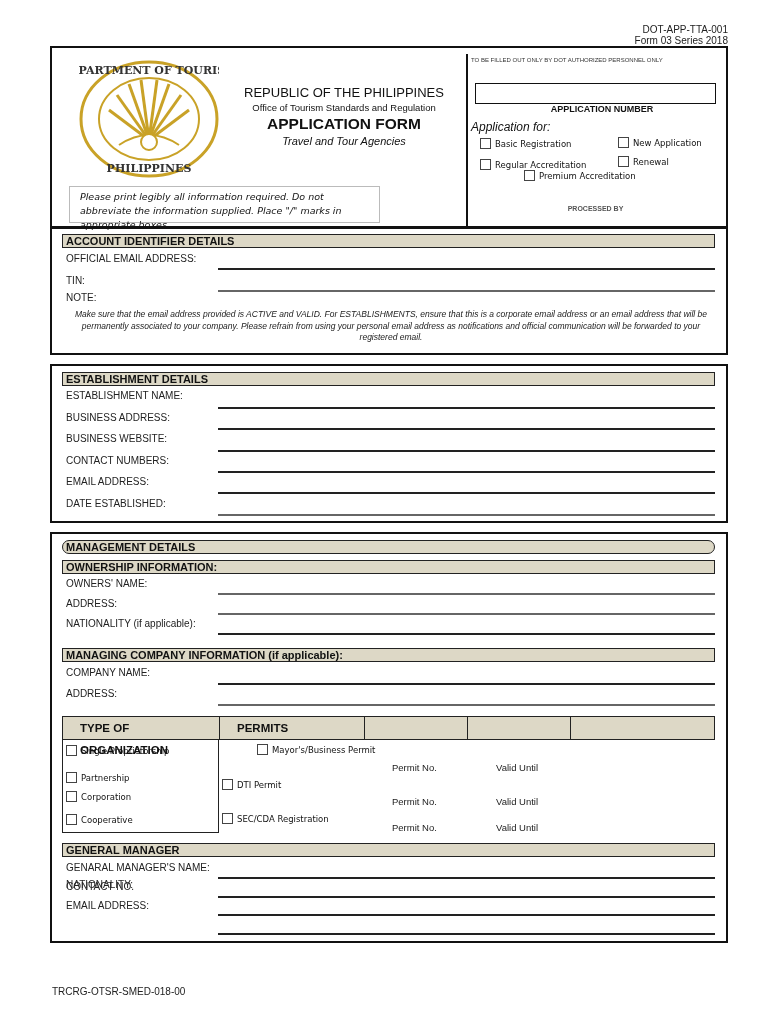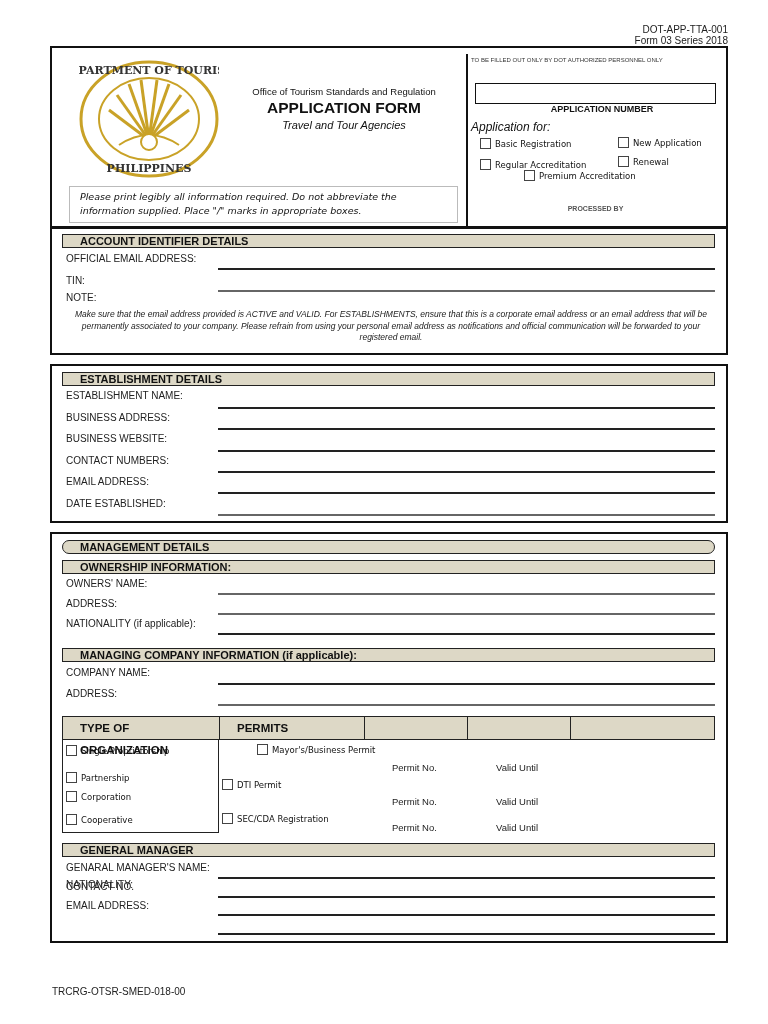--- a/index.html
+++ b/index.html
@@ -67,6 +67,7 @@
 </div>
 
 <div class="abs title-block">
+  <div class="t1">REPUBLIC OF THE PHILIPPINES</div>
   <div class="t2">Office of Tourism Standards and Regulation</div>
   <div class="t3">APPLICATION FORM</div>
   <div class="t4">Travel and Tour Agencies</div>

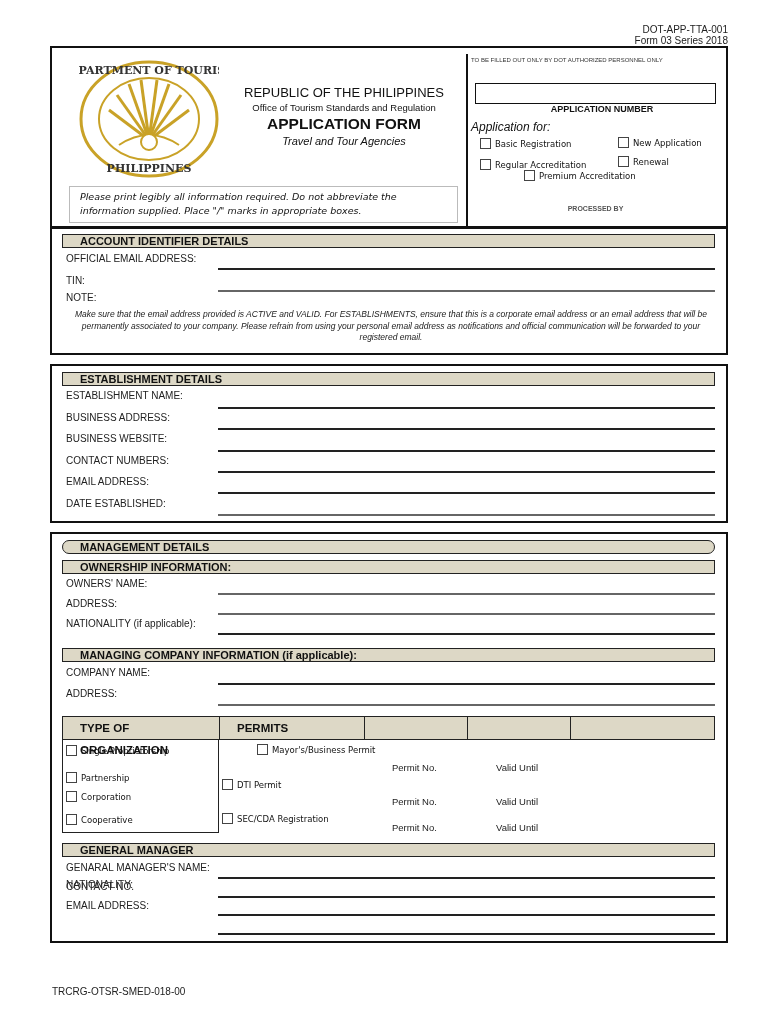--- a/index.html
+++ b/index.html
@@ -24,7 +24,7 @@
   .t2 { font-size: 9.5px; line-height: 13px; }
   .t3 { font-size: 15.5px; font-weight: bold; line-height: 20px; }
   .t4 { font-size: 11px; font-style: italic; line-height: 14px; }
-  .instr { left: 69px; top: 186px; width: 389px; height: 37px; border: 1px solid #bbb; padding: 3px 10px; font-family: "DejaVu Sans", sans-serif; font-style: italic; font-size: 9.5px; line-height: 14px; color: #111; }
+  .instr { left: 69px; top: 186px; width: 311px; height: 37px; border: 1px solid #bbb; padding: 3px 10px; font-family: "DejaVu Sans", sans-serif; font-style: italic; font-size: 9.5px; line-height: 14px; color: #111; }
   .sec-hdr { left: 62px; width: 653px; height: 14px; background: #ddd8c6; border: 1px solid #222; font-size: 11px; font-weight: bold; line-height: 12px; padding-left: 17px; }
   .lbl { left: 66px; font-size: 10px; color: #222; }
   .line { left: 218px; width: 497px; height: 1.5px; background: #222; }

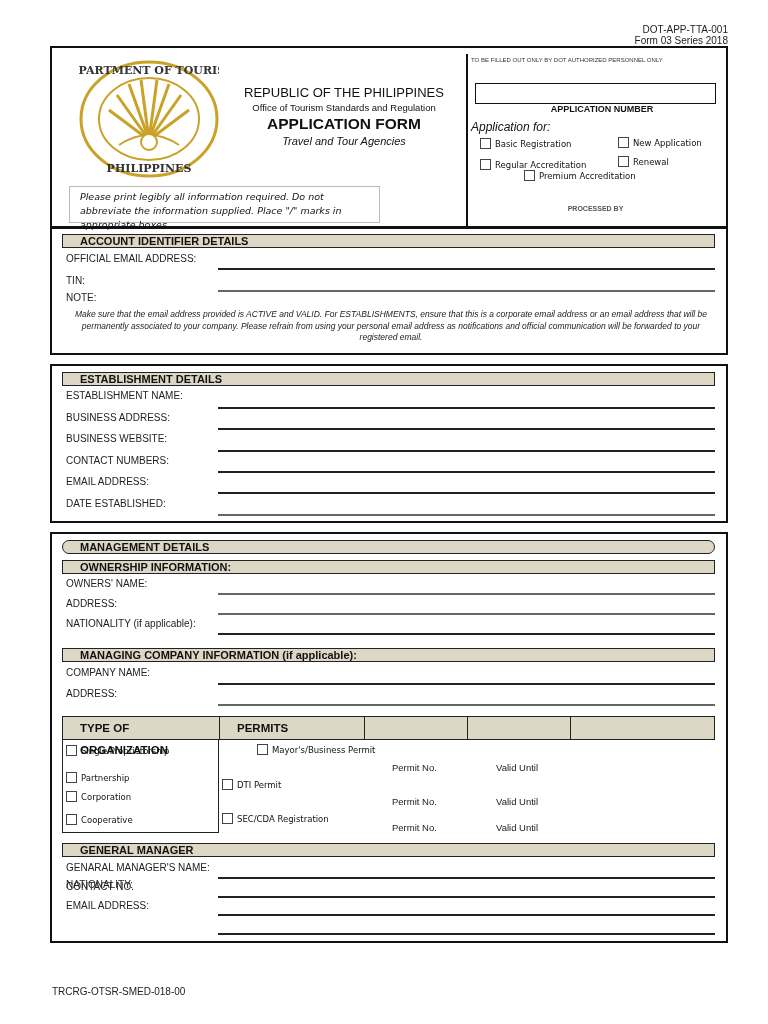--- a/index.html
+++ b/index.html
@@ -25,7 +25,7 @@
   .t3 { font-size: 15.5px; font-weight: bold; line-height: 20px; }
   .t4 { font-size: 11px; font-style: italic; line-height: 14px; }
   .instr { left: 69px; top: 186px; width: 311px; height: 37px; border: 1px solid #bbb; padding: 3px 10px; font-family: "DejaVu Sans", sans-serif; font-style: italic; font-size: 9.5px; line-height: 14px; color: #111; }
-  .sec-hdr { left: 62px; width: 653px; height: 14px; background: #ddd8c6; border: 1px solid #222; font-size: 11px; font-weight: bold; line-height: 12px; padding-left: 17px; }
+  .sec-hdr { left: 62px; width: 653px; height: 14px; background: #ddd8c6; border: 1px solid #222; font-size: 11px; font-weight: bold; line-height: 12px; padding-left: 3px; }
   .lbl { left: 66px; font-size: 10px; color: #222; }
   .line { left: 218px; width: 497px; height: 1.5px; background: #222; }
   .note { left: 66px; top: 309px; width: 650px; text-align: center; font-size: 8.5px; font-style: italic; line-height: 11.5px; color: #222; }

